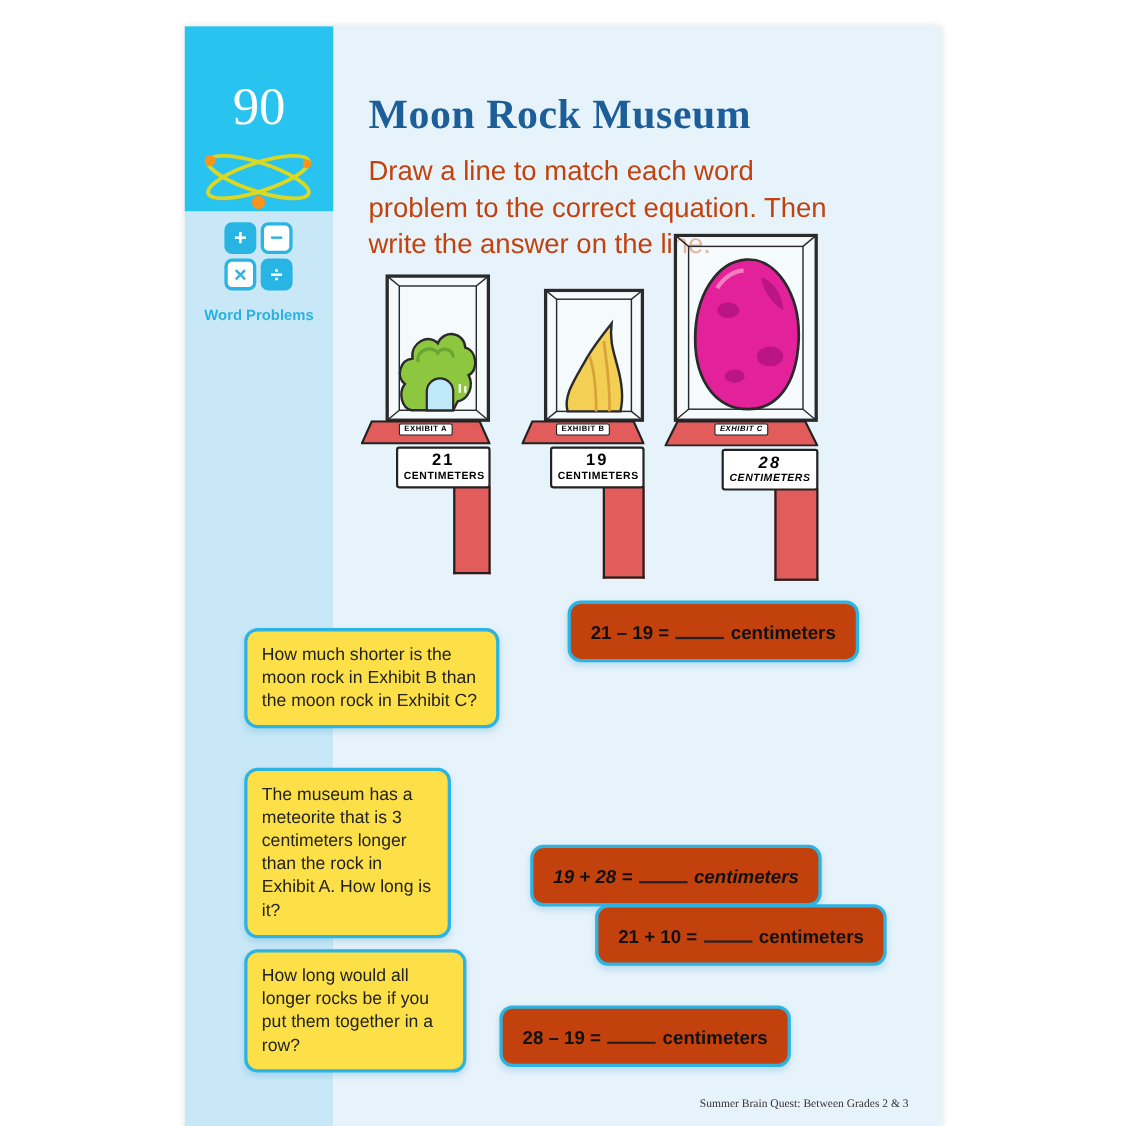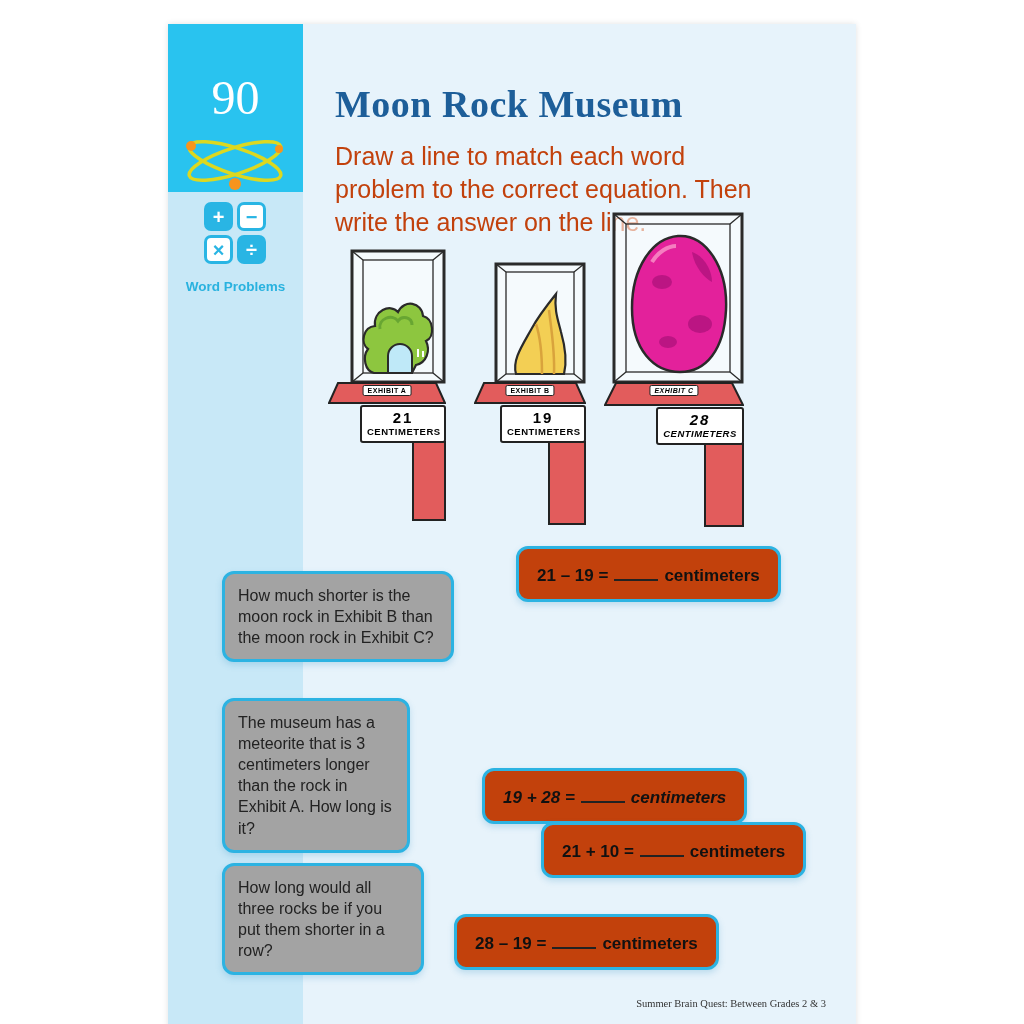--- a/index.html
+++ b/index.html
@@ -63,7 +63,7 @@
   }
   
   .problem-card{
-    position:absolute;background:#a3a3a3;border:3px solid #2cb3e2;border-radius:12px;
+    position:absolute;background:#fde047;border:3px solid #2cb3e2;border-radius:12px;
     padding:11px 13px;font-size:16px;line-height:1.32;color:#222;
     box-shadow:0 3px 6px rgba(60,150,200,0.25);
   }

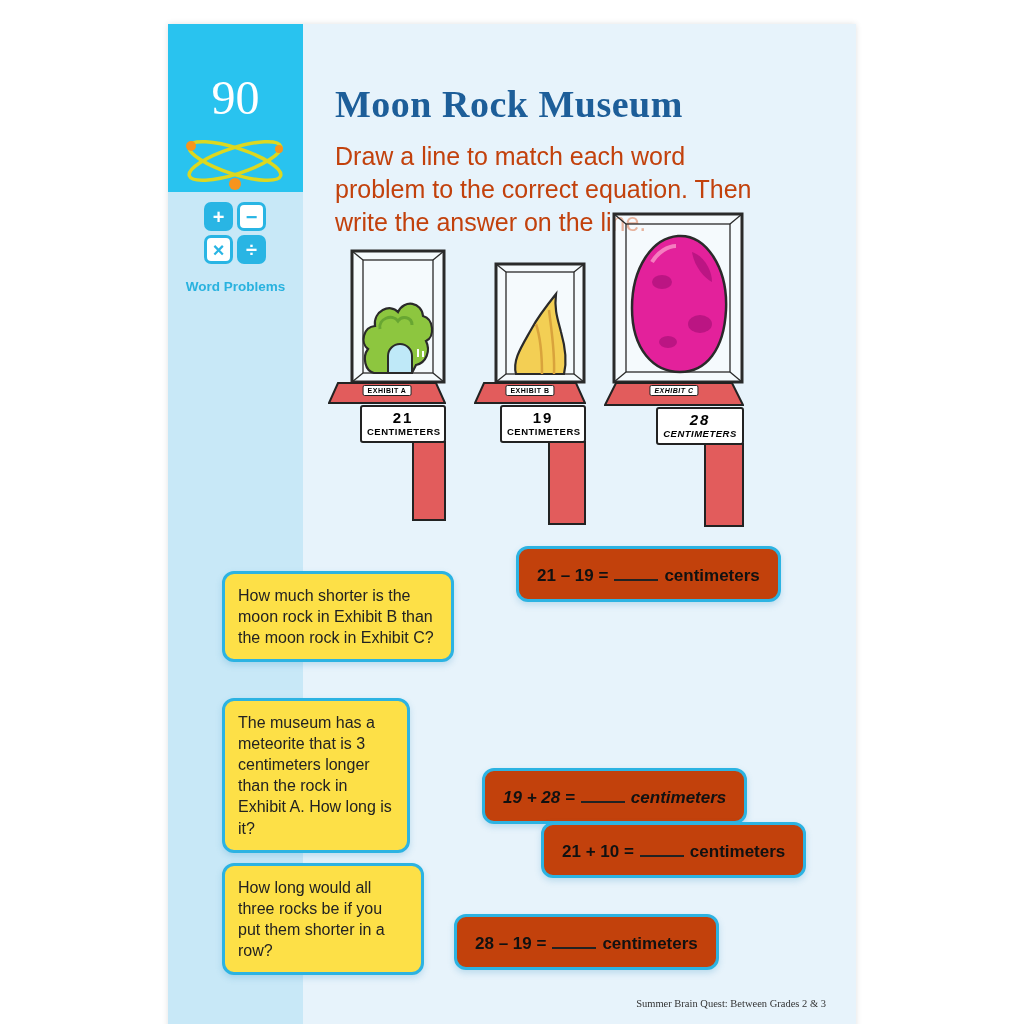--- a/index.html
+++ b/index.html
@@ -203,7 +203,7 @@
     <span>The museum has a meteorite that is 3 centimeters longer than the rock in Exhibit A. How long is it?</span>
   </div>
   <div class="problem-card" style="left:54px;top:839px;width:170px;">
-    <span>How long would all three rocks be if you put them shorter in a row?</span>
+    <span>How long would all longer rocks be if you put them together in a row?</span>
   </div>
 
   <div class="equation-card" style="left:348px;top:522px;">

